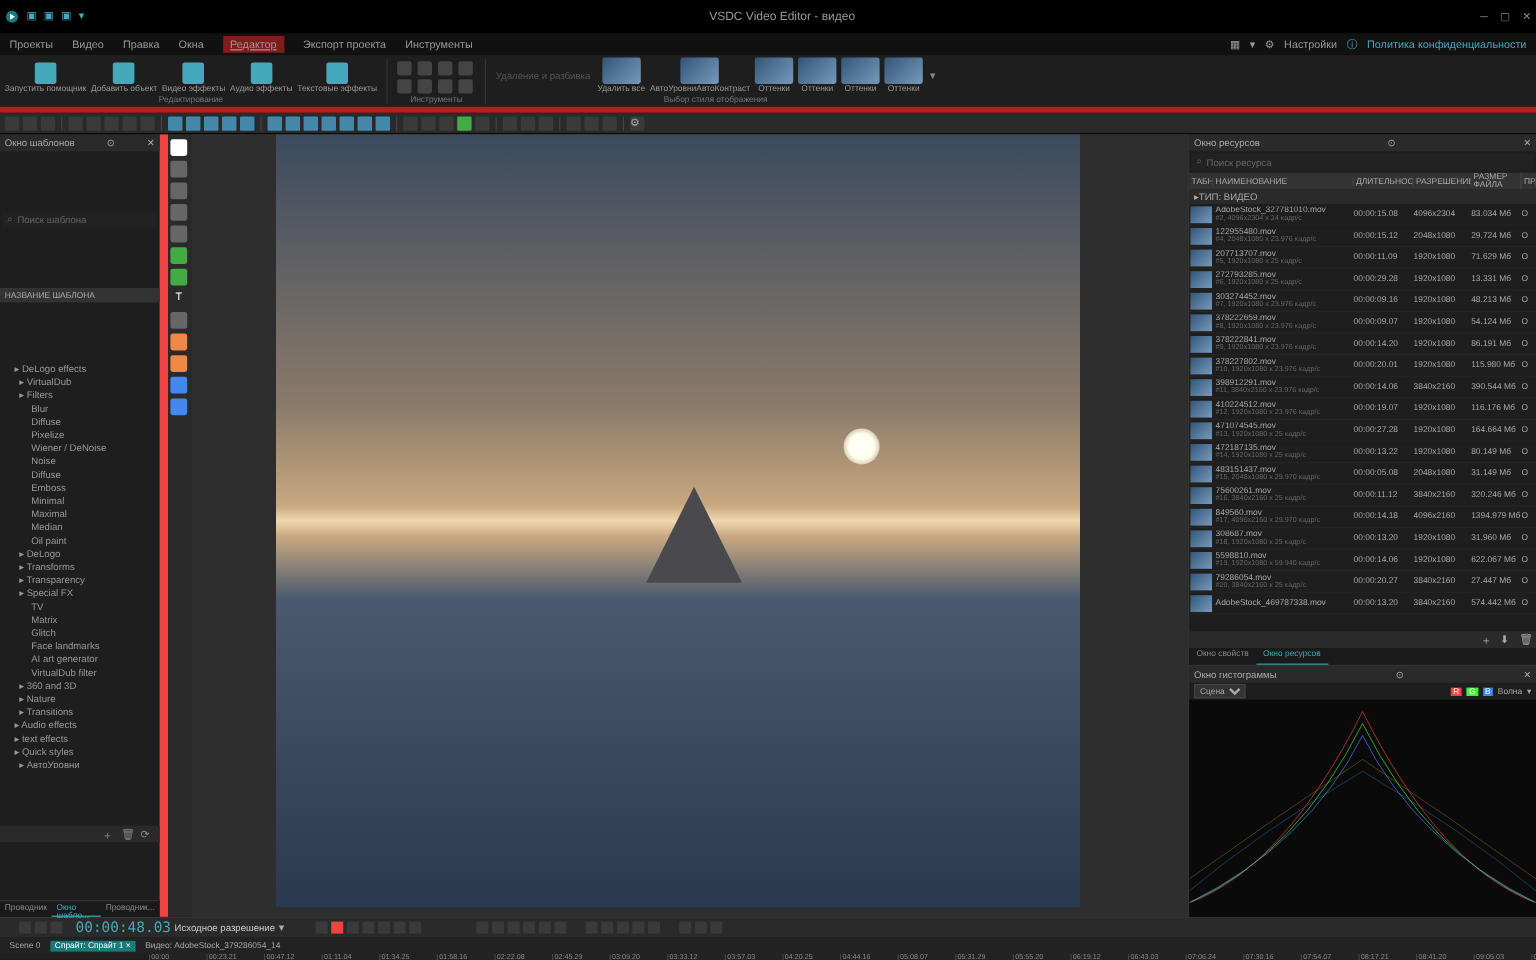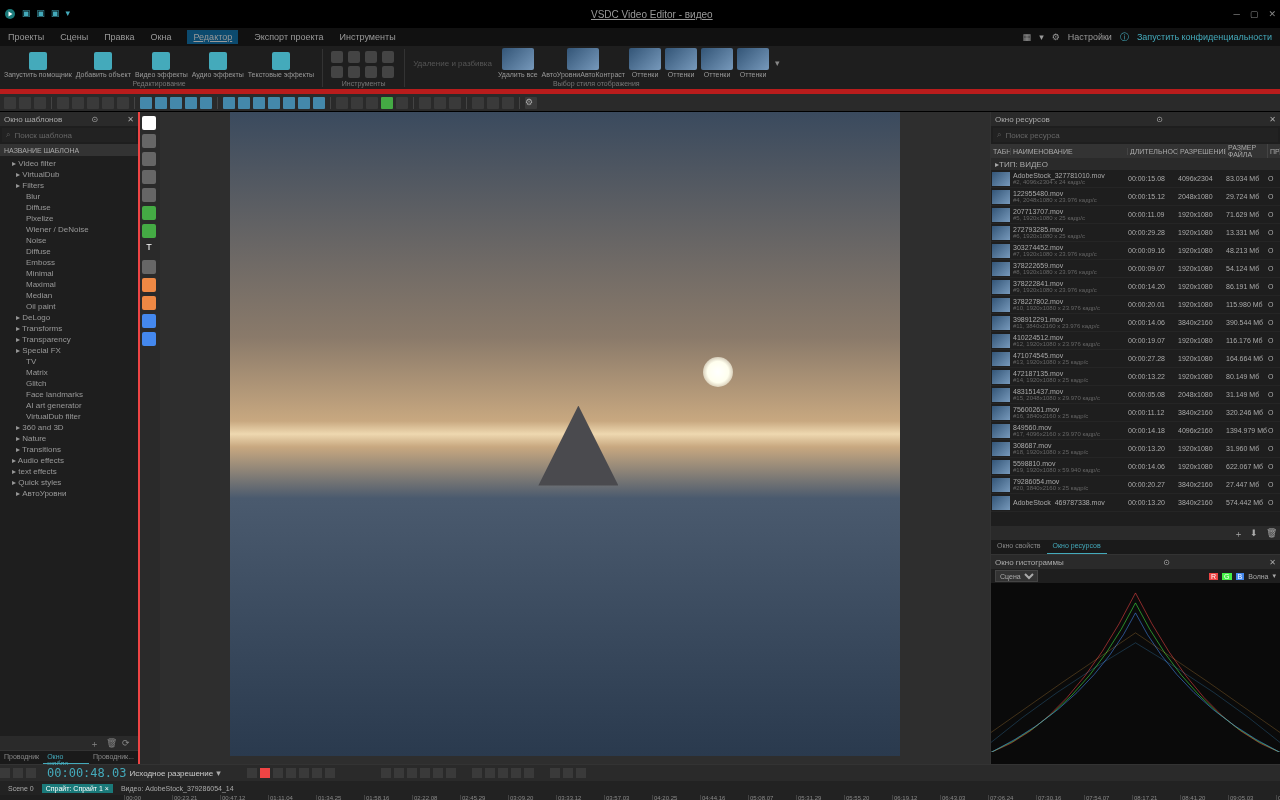--- a/index.html
+++ b/index.html
@@ -7,7 +7,7 @@
 .titlebar { height:28px; background:#000; display:flex; align-items:center; padding:0 4px; }
 .titlebar .icons { display:flex; gap:6px; }
 .titlebar .icon { width:12px; height:12px; color:#4ab; }
-.titlebar .title { flex:1; text-align:center; color:#999; font-size:10px;text-decoration:underline; }
+.titlebar .title { flex:1; text-align:center; color:#999; font-size:10px; }
 .titlebar .wincontrols { display:flex; gap:10px; color:#888; }
 .menubar { height:18px; background:#111; display:flex; align-items:center; padding:0 8px; gap:16px; color:#999; }
 .menubar .right { margin-left:auto; display:flex; gap:8px; align-items:center; }

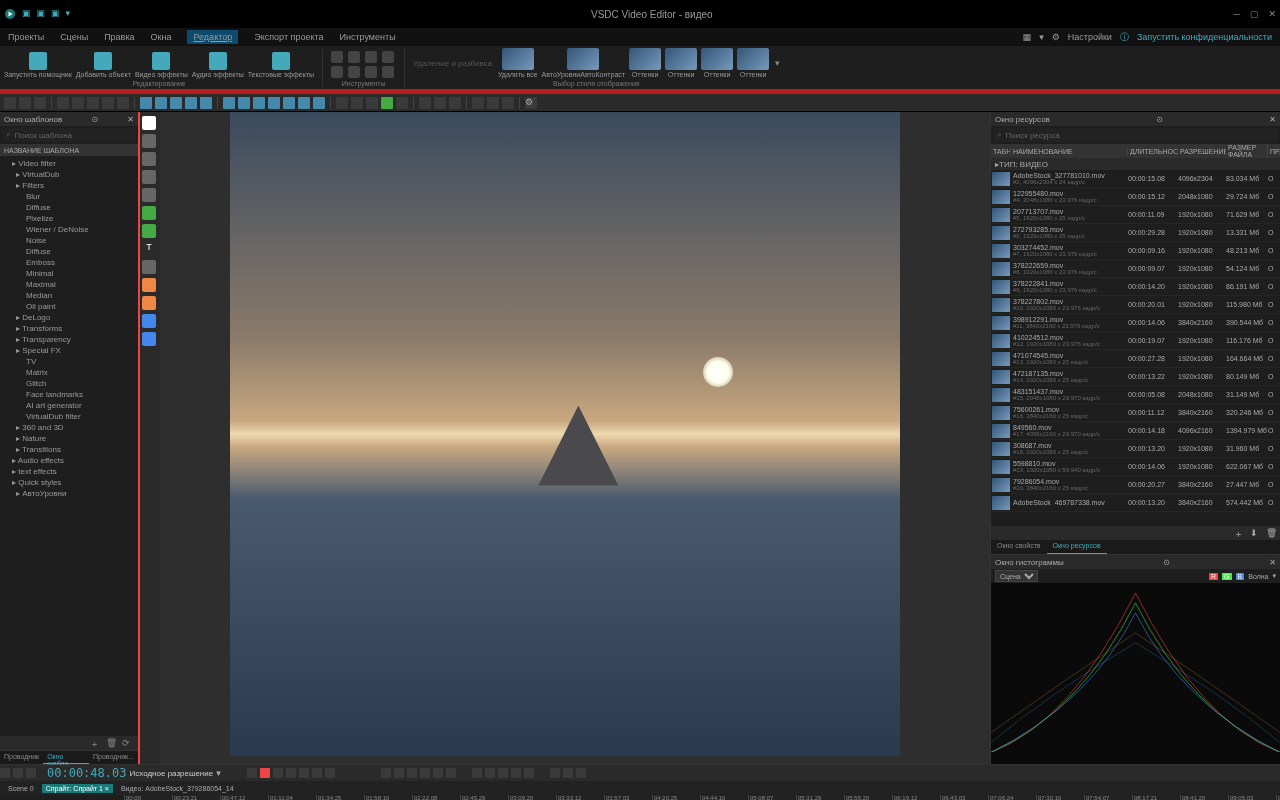--- a/index.html
+++ b/index.html
@@ -104,7 +104,7 @@
 
 <div class="menubar">
   <span>Проекты</span>
-  <span>Сцены</span>
+  <span>Видео</span>
   <span>Правка</span>
   <span>Окна</span>
   <span class="active">Редактор</span>

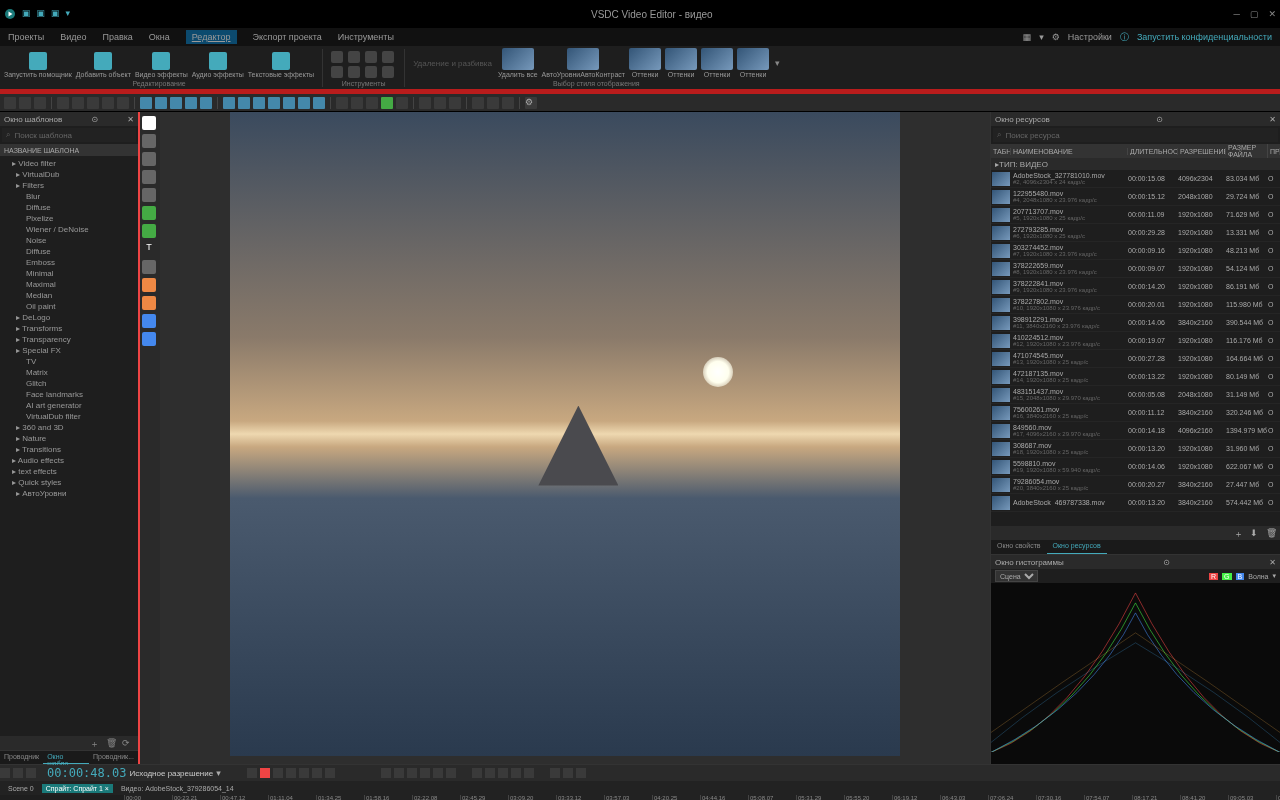--- a/index.html
+++ b/index.html
@@ -11,7 +11,7 @@
 .titlebar .wincontrols { display:flex; gap:10px; color:#888; }
 .menubar { height:18px; background:#111; display:flex; align-items:center; padding:0 8px; gap:16px; color:#999; }
 .menubar .right { margin-left:auto; display:flex; gap:8px; align-items:center; }
-.menubar .active { background:#0c4a6e; padding:2px 6px;text-decoration:underline; }
+.menubar .active { background:#7f1d1d; padding:2px 6px;text-decoration:underline; }
 .ribbon { height:48px; background:#1e1e1e; border-bottom:5px solid #b91c1c; display:flex; padding:2px 4px; gap:8px; align-items:flex-end; }
 .ribbon-group { display:flex; flex-direction:column; align-items:center; gap:1px; }
 .ribbon-big { display:flex; gap:4px; }

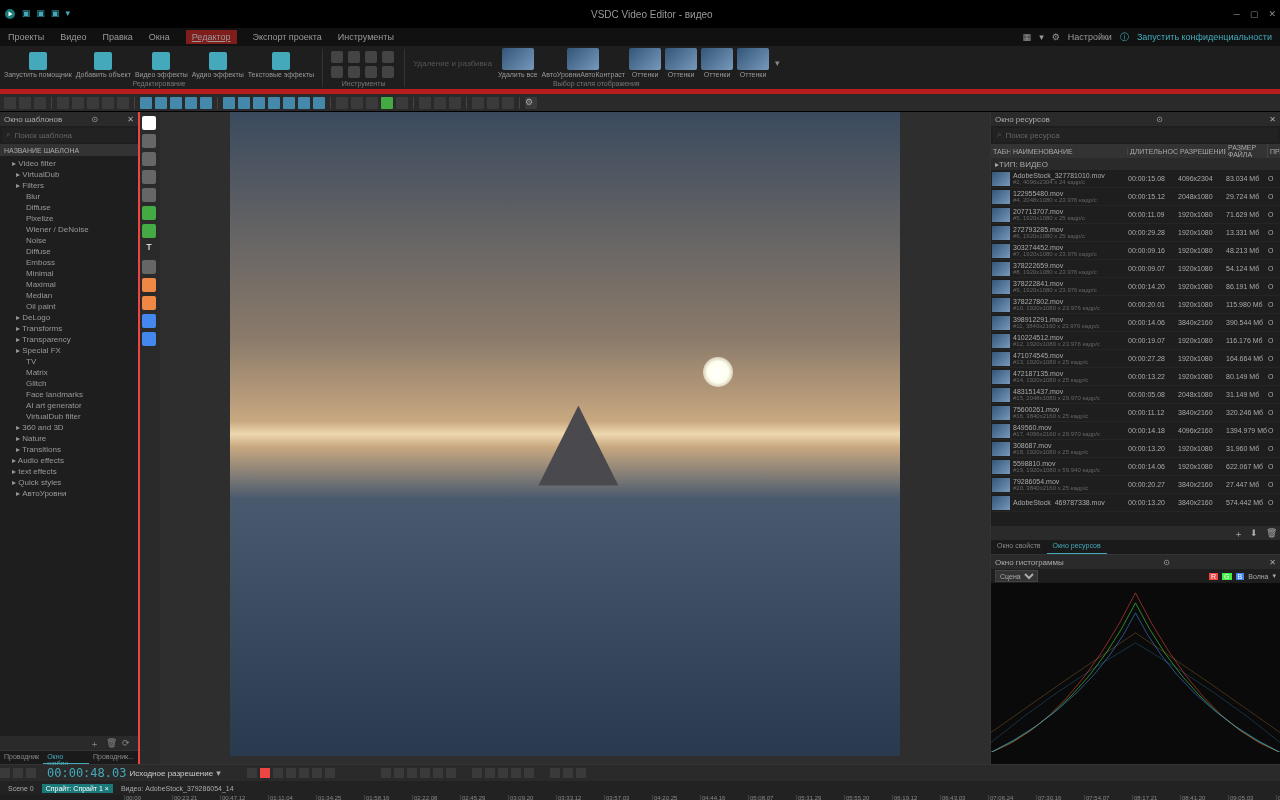--- a/index.html
+++ b/index.html
@@ -116,7 +116,7 @@
     <span>⚙</span>
     <span>Настройки</span>
     <span style="color:#4ab">ⓘ</span>
-    <span style="color:#4ab">Запустить конфиденциальности</span>
+    <span style="color:#4ab">Политика конфиденциальности</span>
   </div>
 </div>
 

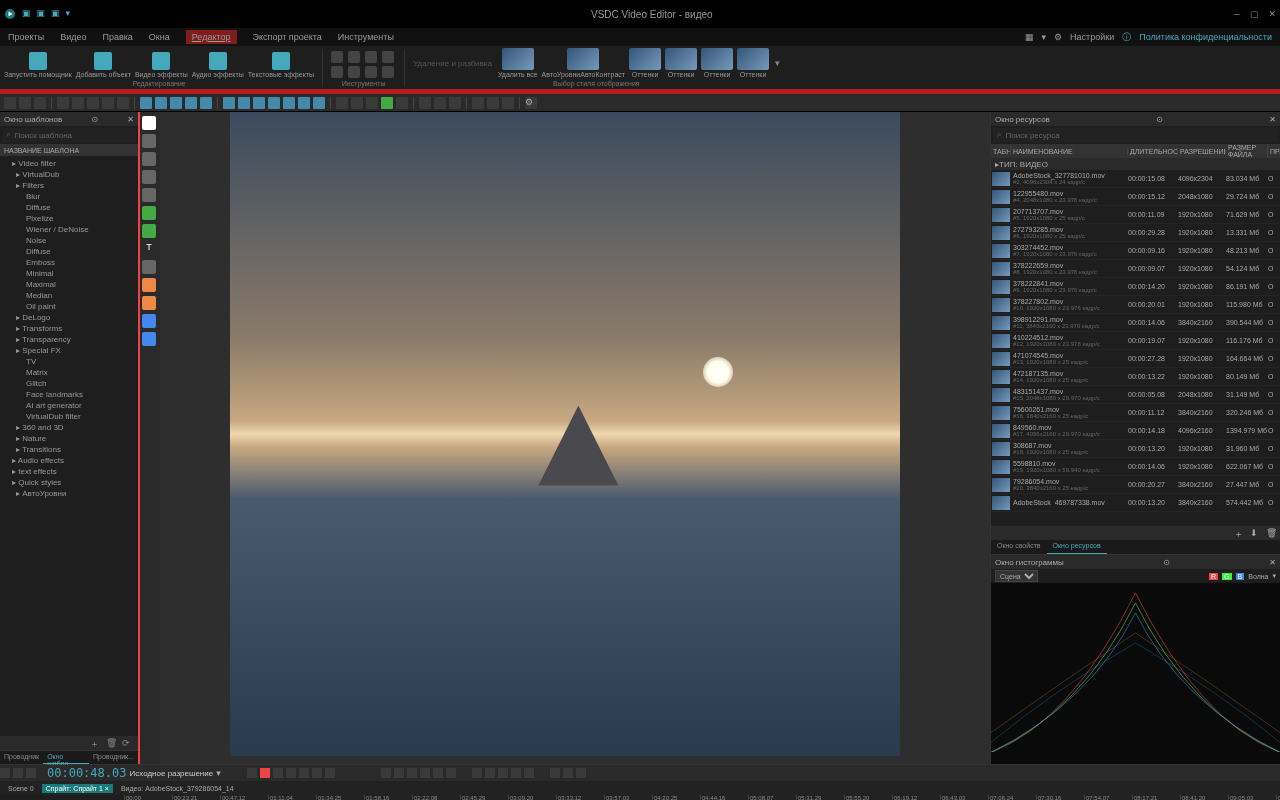--- a/index.html
+++ b/index.html
@@ -29,7 +29,7 @@
 .toolbar2 .tb { width:12px; height:12px; background:#3a3a3a; border-radius:1px; cursor:pointer; }
 .toolbar2 .sep { width:1px; height:12px; background:#444; margin:0 2px; }
 .main { display:flex; height:calc(800px - 28px - 18px - 48px - 18px - 18px - 18px); }
-.left-panel { width:140px; background:#1e1e1e; border-right:2px solid #ef4444; display:flex; flex-direction:column; }
+.left-panel { width:140px; background:#1e1e1e; border-right:7px solid #ef4444; display:flex; flex-direction:column;gap:48px; }
 .panel-header { height:14px; background:#2a2a2a; padding:0 4px; display:flex; align-items:center; font-size:8px; color:#aaa; }
 .panel-header .close { margin-left:auto; cursor:pointer; }
 .search-box { height:14px; background:#222; margin:2px; padding:0 4px; display:flex; align-items:center; font-size:8px; color:#666; }

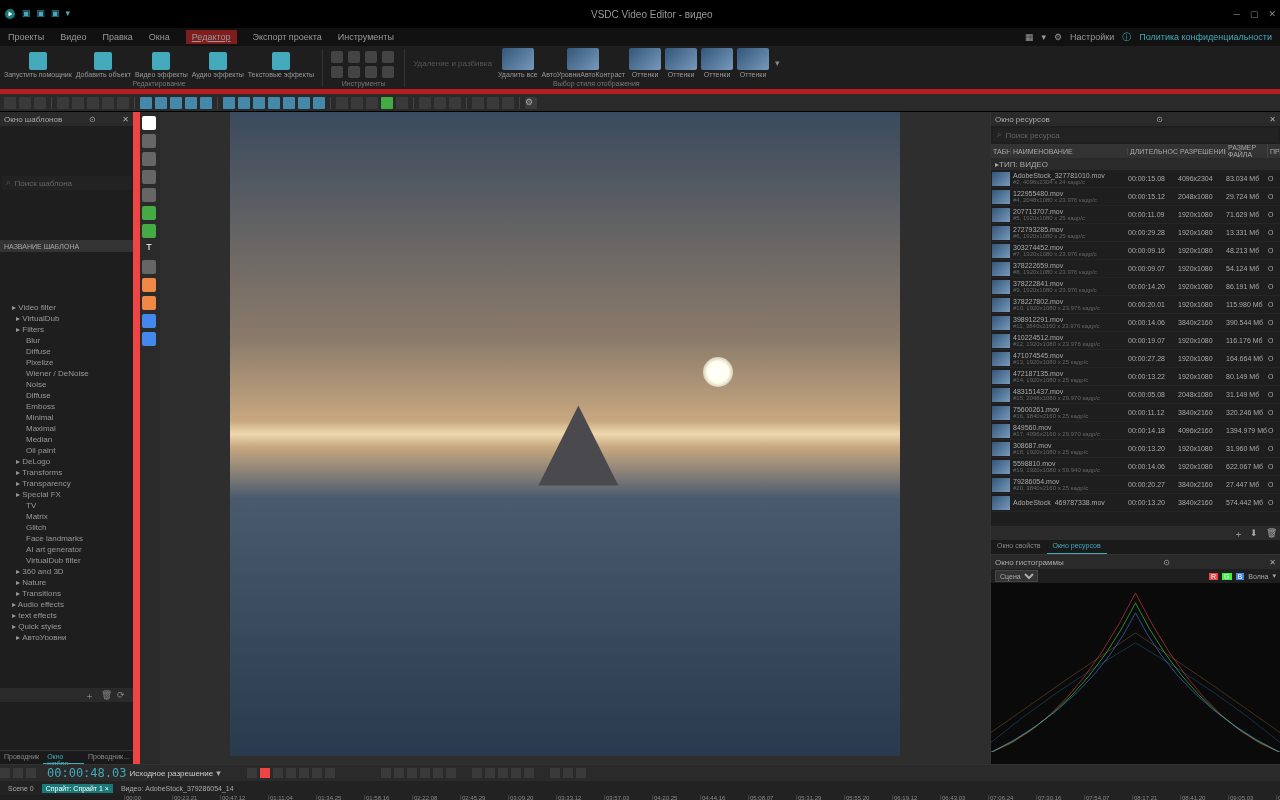--- a/index.html
+++ b/index.html
@@ -254,7 +254,7 @@
       <span>НАЗВАНИЕ ШАБЛОНА</span>
     </div>
     <div class="tree" id="tree">
-        <div class="tree-item l0">▸ Video filter</div>
+        <div class="tree-item l0">▸ DeLogo effects</div>
         <div class="tree-item l1">▸ VirtualDub</div>
         <div class="tree-item l1">▸ Filters</div>
         <div class="tree-item l2">Blur</div>

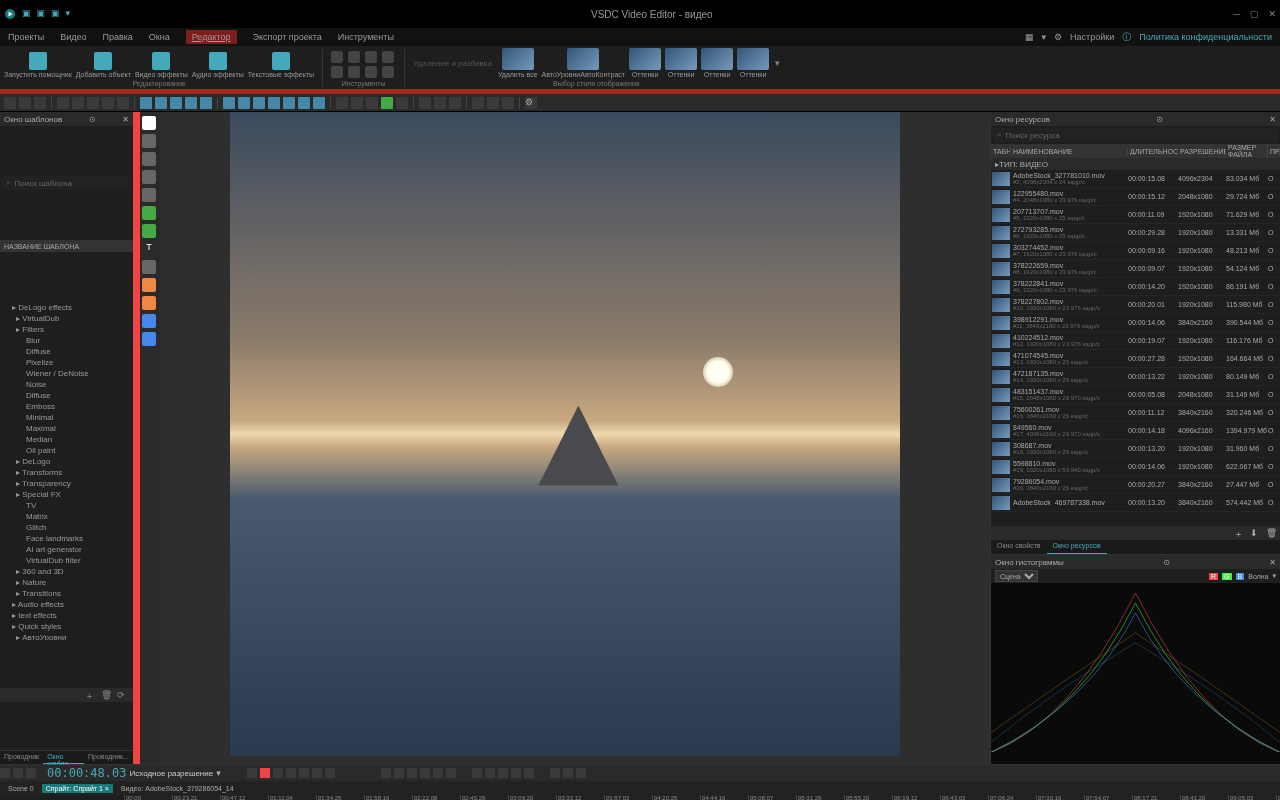--- a/index.html
+++ b/index.html
@@ -68,7 +68,7 @@
 .hist-canvas { flex:1; background:#0a0a0a; position:relative; overflow:hidden; }
 .hist-curve { position:absolute; inset:0; }
 .timeline-section { height:292px; background:#1e1e1e; border-top:1px solid #333; display:flex; flex-direction:column; }
-.tl-toolbar { height:16px; background:#2a2a2a; display:flex; align-items:center; gap:3px; padding:0 0; }
+.tl-toolbar { height:16px; background:#2a2a2a; display:flex; align-items:center; gap:3px; padding:0 16px; }
 .tl-toolbar .tb { width:10px; height:10px; background:#3a3a3a; cursor:pointer; }
 .tl-tabs { height:14px; background:#222; display:flex; align-items:center; gap:4px; padding:0 4px; font-size:7px; }
 .tl-tabs .tab { padding:1px 4px; cursor:pointer; }

